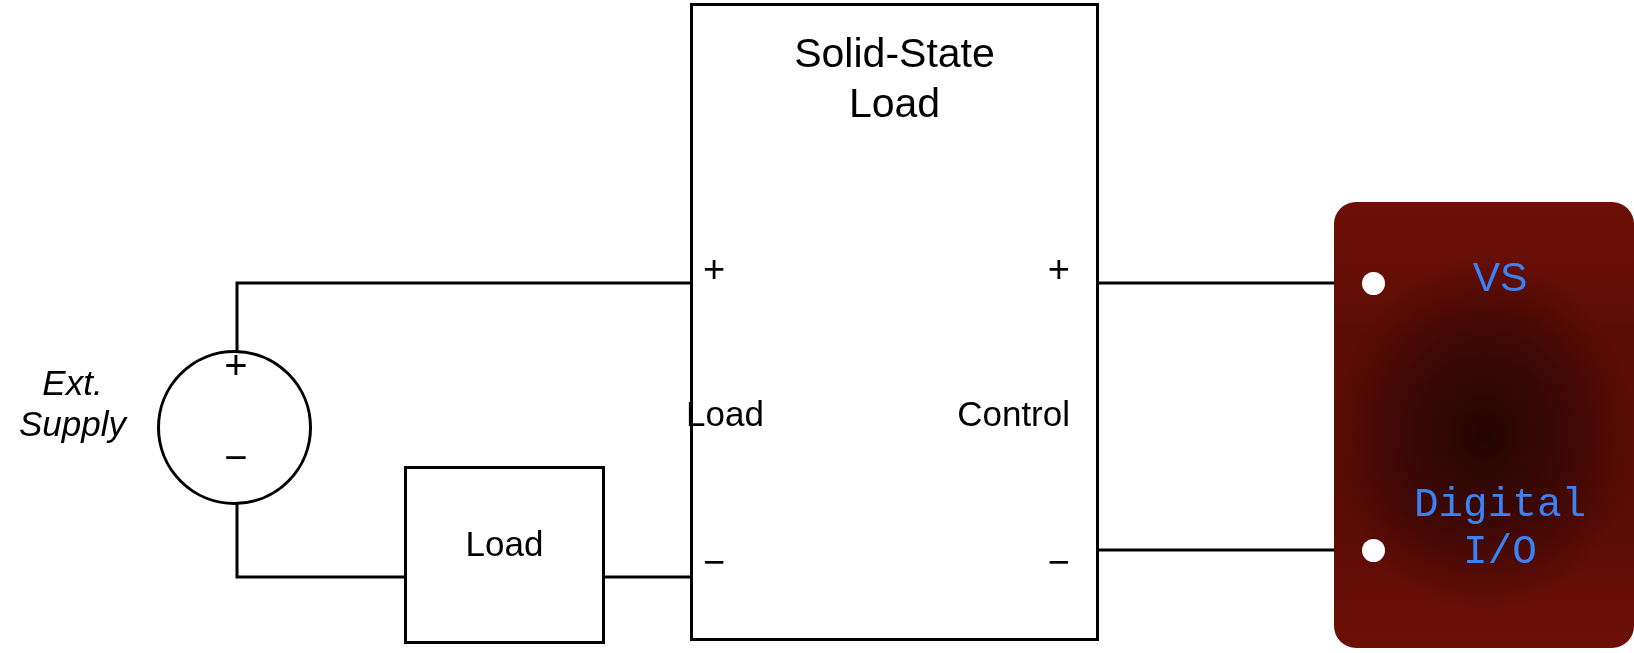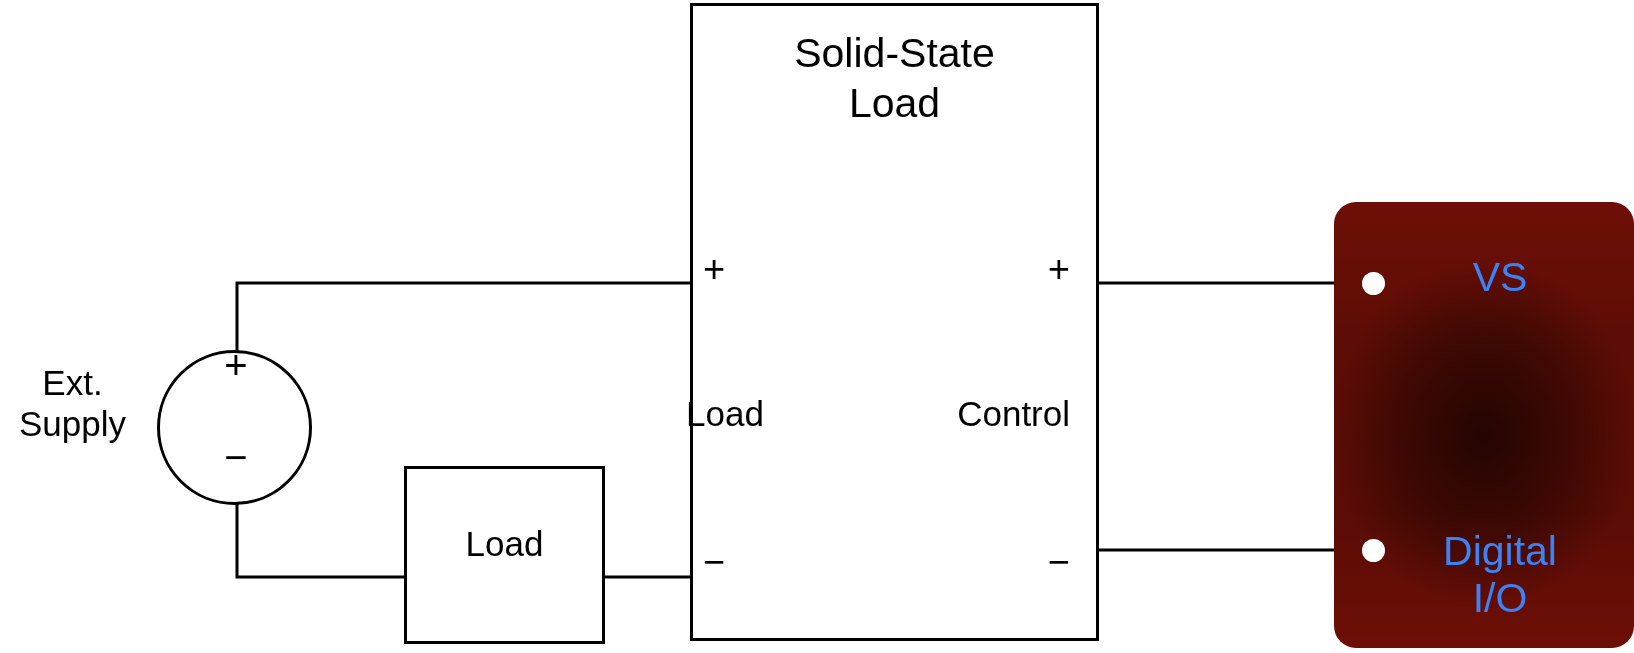--- a/index.html
+++ b/index.html
@@ -34,6 +34,7 @@
     font-size: 35px;
     line-height: 41px;
     white-space: pre-line;
+    font-style: italic;
   }
   .source-circle {
     position: absolute;

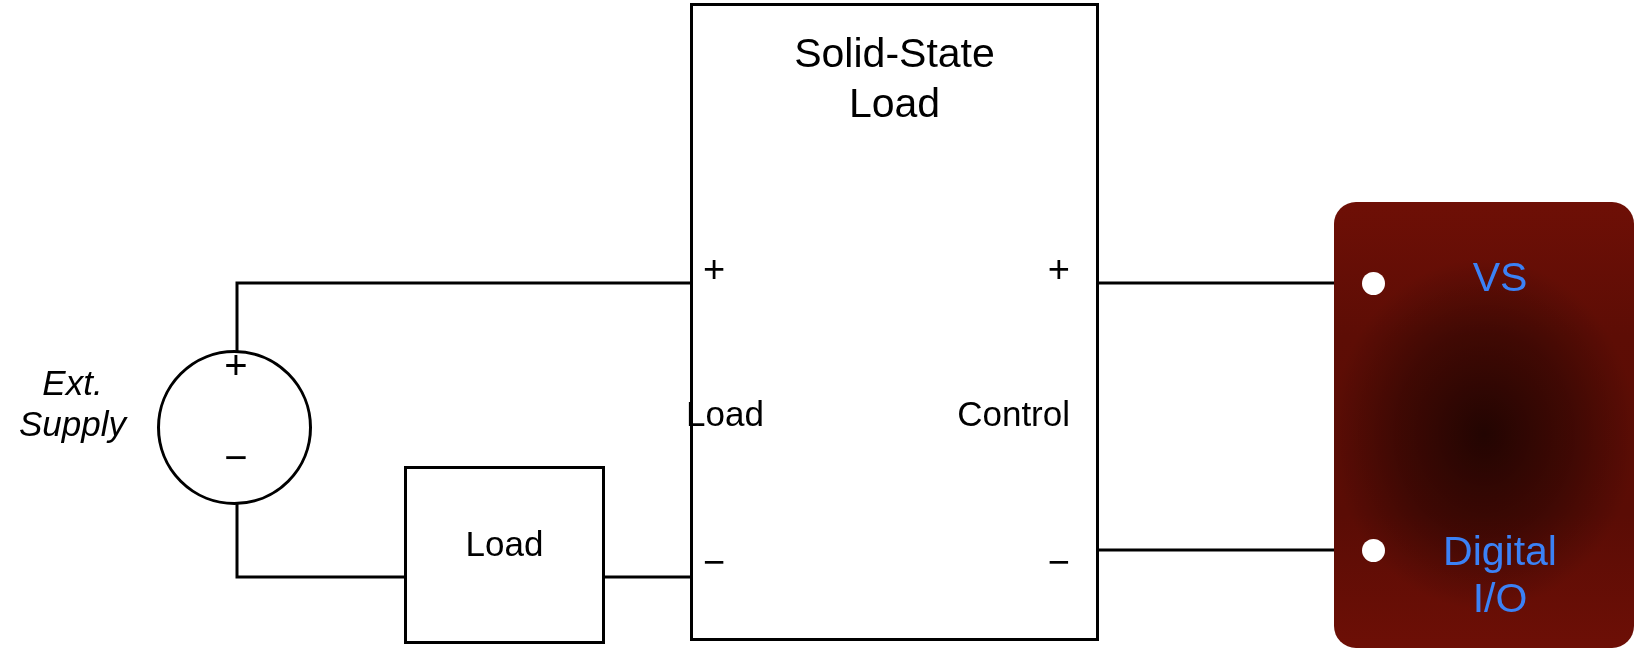--- a/index.html
+++ b/index.html
@@ -156,7 +156,7 @@
     white-space: pre-line;
   }
   .device-text-vs  { left: 1400px; top: 254px; width: 200px; }
-  .device-text-dio { left: 1400px; top: 528px; width: 200px; }
+  .device-text-dio { left: 1400px; top: 482px; width: 200px; font-family: Liberation Mono, monospace; }
 </style>
 </head>
 <body>

